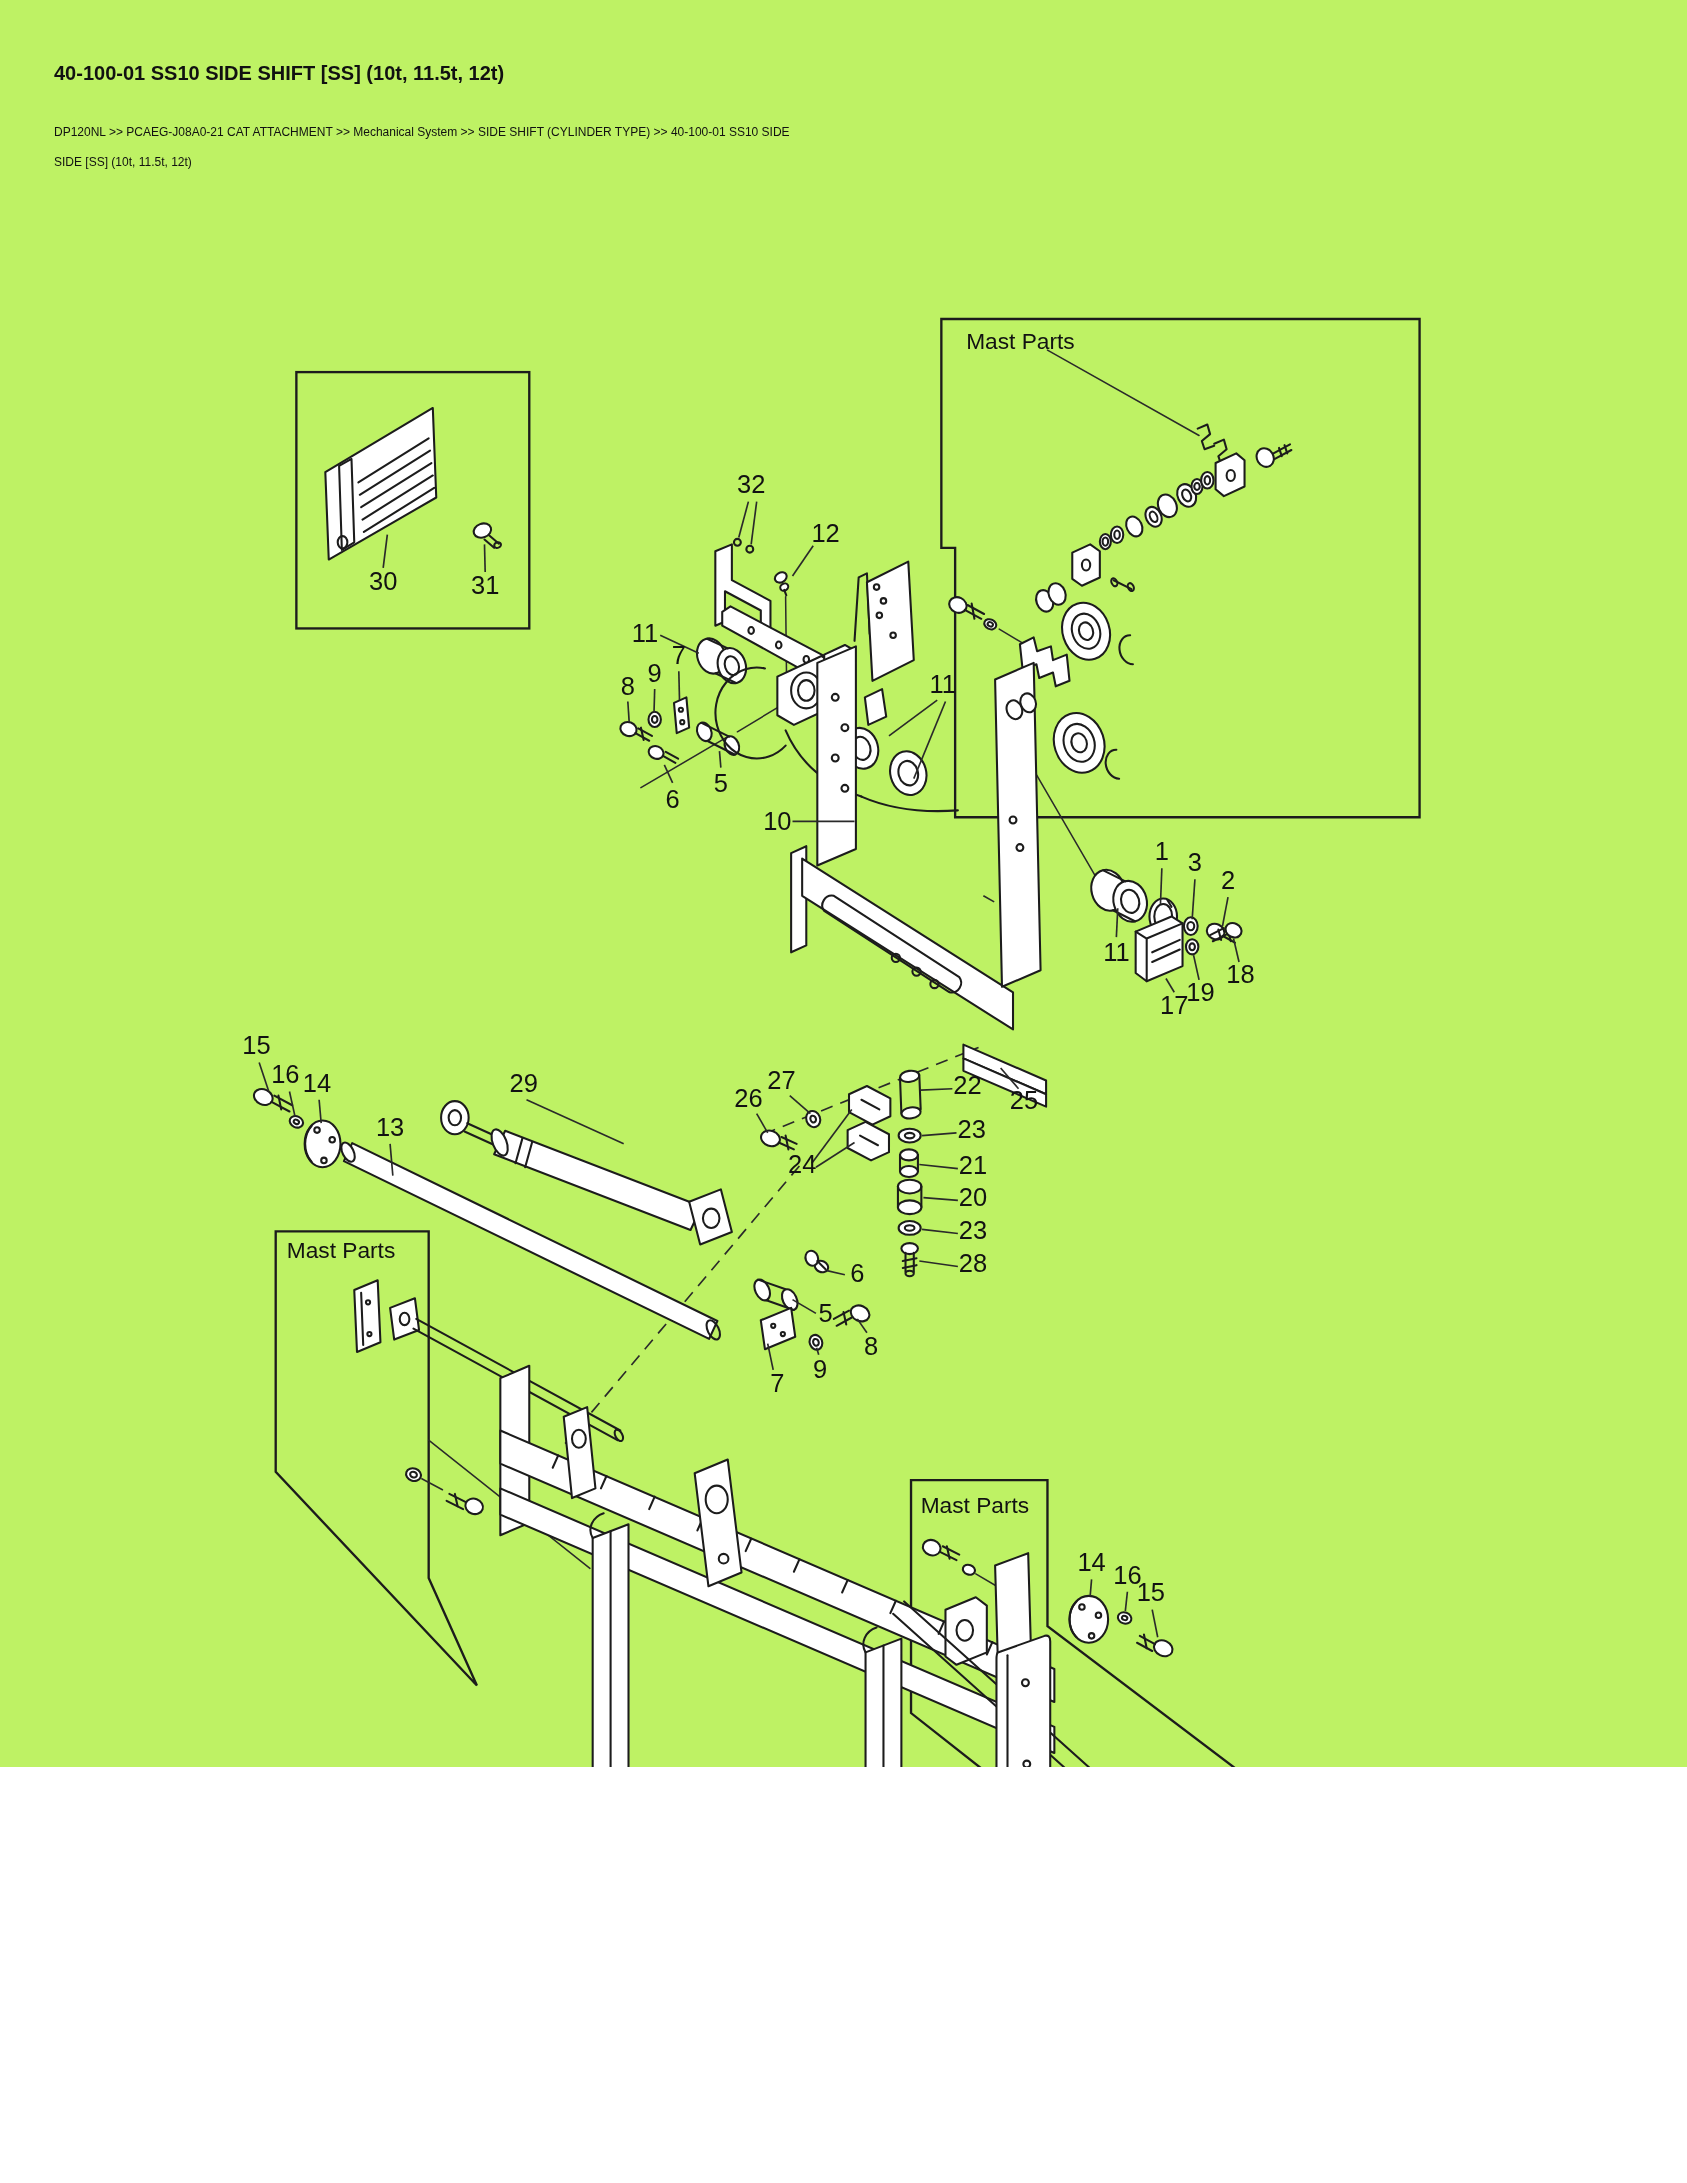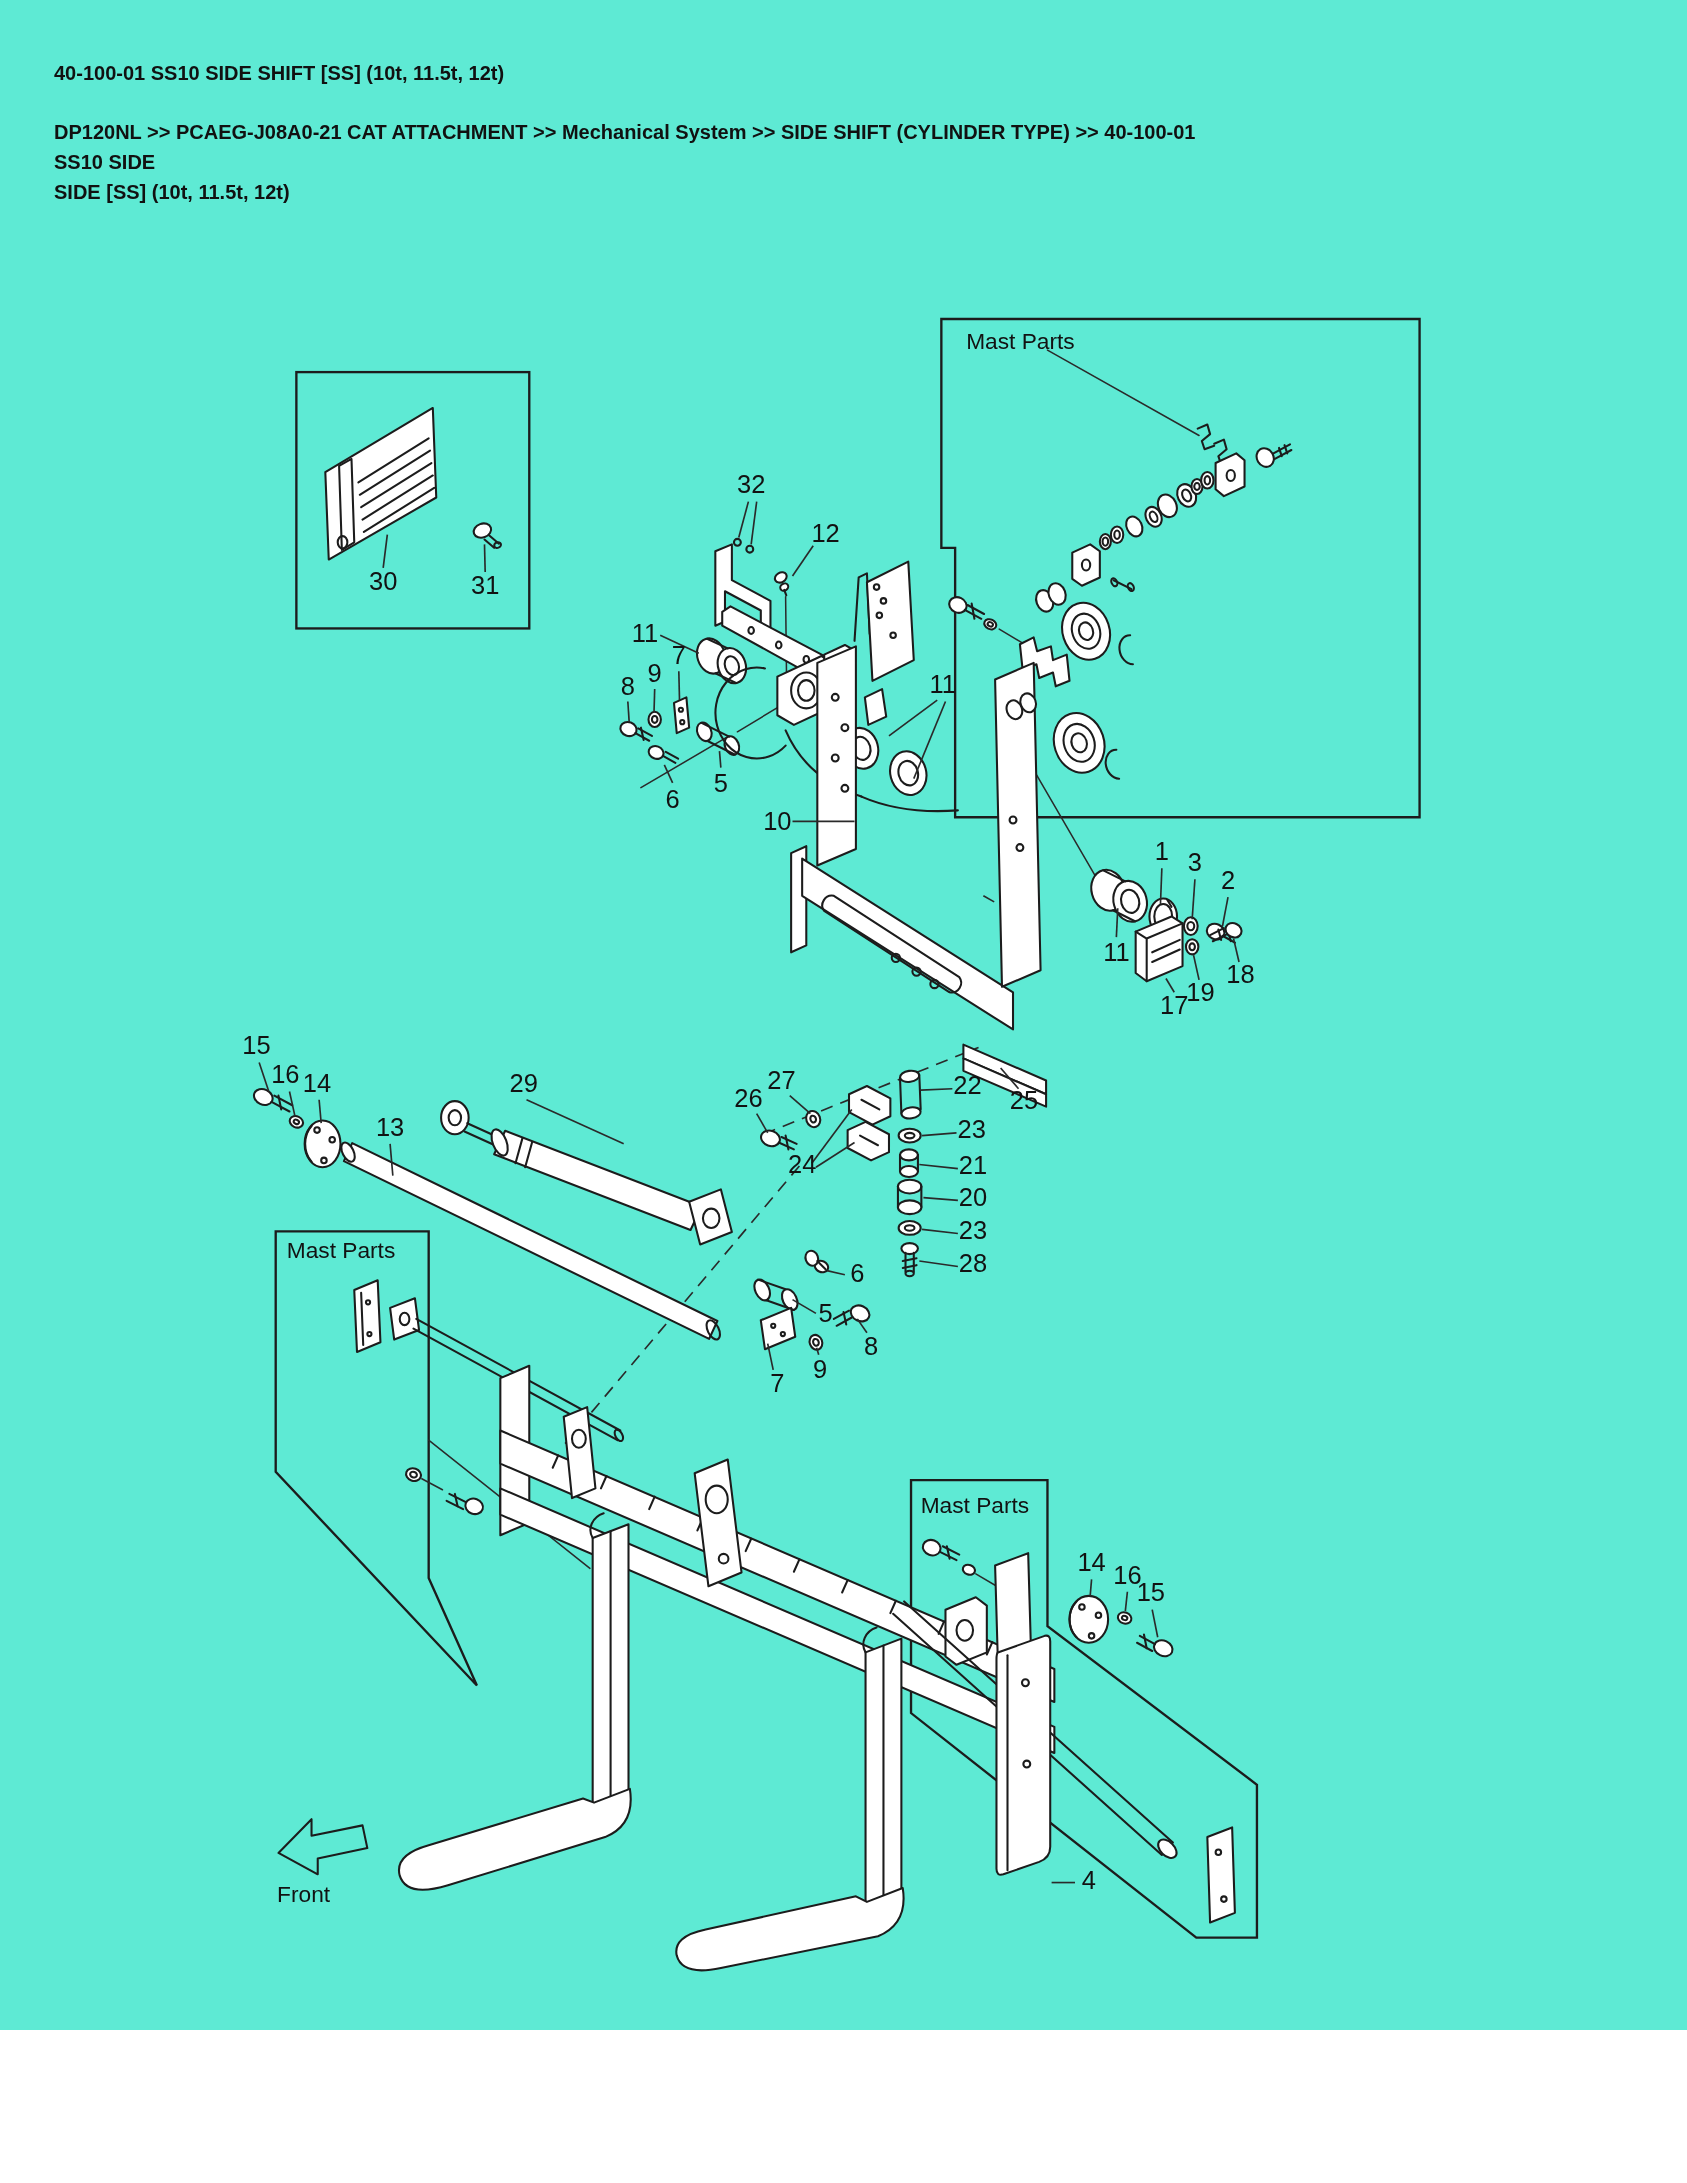--- a/index.html
+++ b/index.html
@@ -3,7 +3,7 @@
 <meta charset="utf-8">
 <style>
   html,body{margin:0;padding:0;background:#fff;}
-  .page{position:relative;width:1687px;height:2030px;background:#5eead4;overflow:hidden;
+  .page{position:relative;width:1687px;height:1767px;background:#bef264;overflow:hidden;
         font-family:"Liberation Sans", sans-serif;color:#111;}
   .title{position:absolute;left:54px;top:62px;font-size:20px;font-weight:bold;letter-spacing:0;}
   .crumbs{position:absolute;left:54px;top:117px;width:1172px;font-size:20px;font-weight:bold;line-height:30px;}

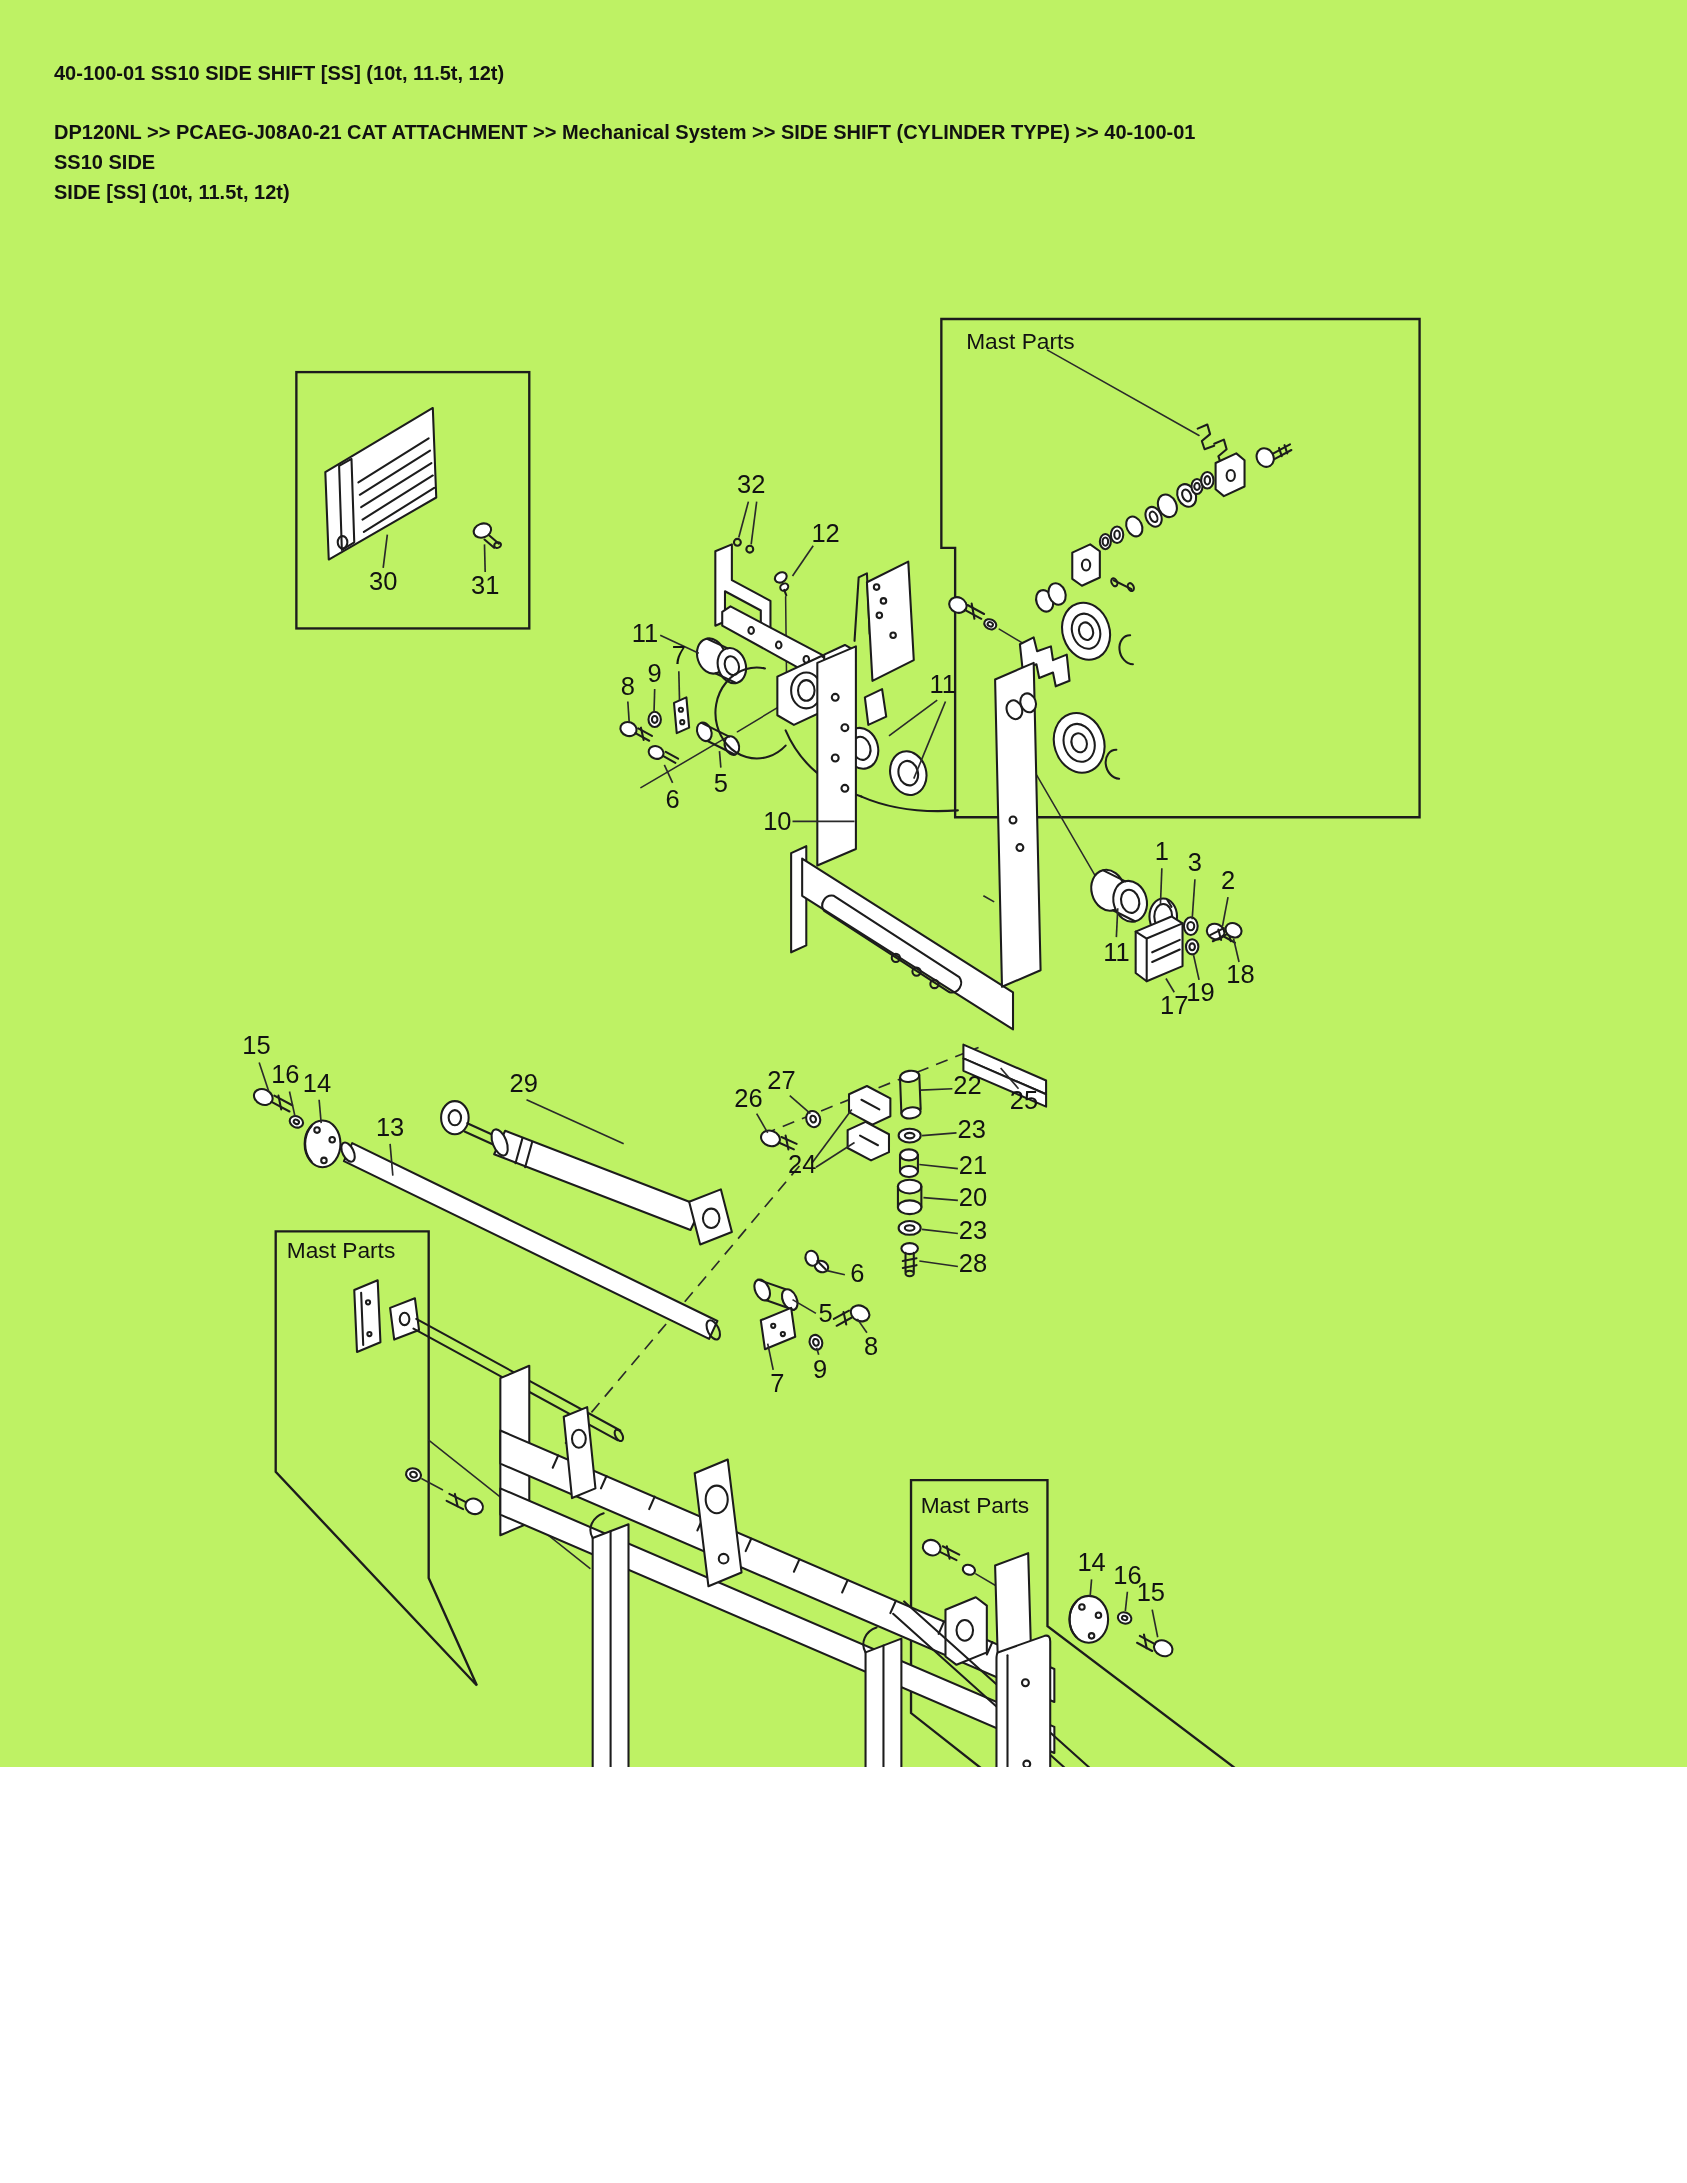--- a/index.html
+++ b/index.html
@@ -6,7 +6,7 @@
   .page{position:relative;width:1687px;height:1767px;background:#bef264;overflow:hidden;
         font-family:"Liberation Sans", sans-serif;color:#111;}
   .title{position:absolute;left:54px;top:62px;font-size:20px;font-weight:bold;letter-spacing:0;}
-  .crumbs{position:absolute;left:54px;top:117px;width:1172px;font-size:20px;font-weight:bold;line-height:30px;}
+  .crumbs{position:absolute;left:54px;top:117px;width:1172px;font-size:12px;font-weight:normal;line-height:30px;}
   svg text{font-family:"Liberation Sans", sans-serif;fill:#121212;}
   .callout{font-size:37px;}
   .rlabel{font-size:33px;}

